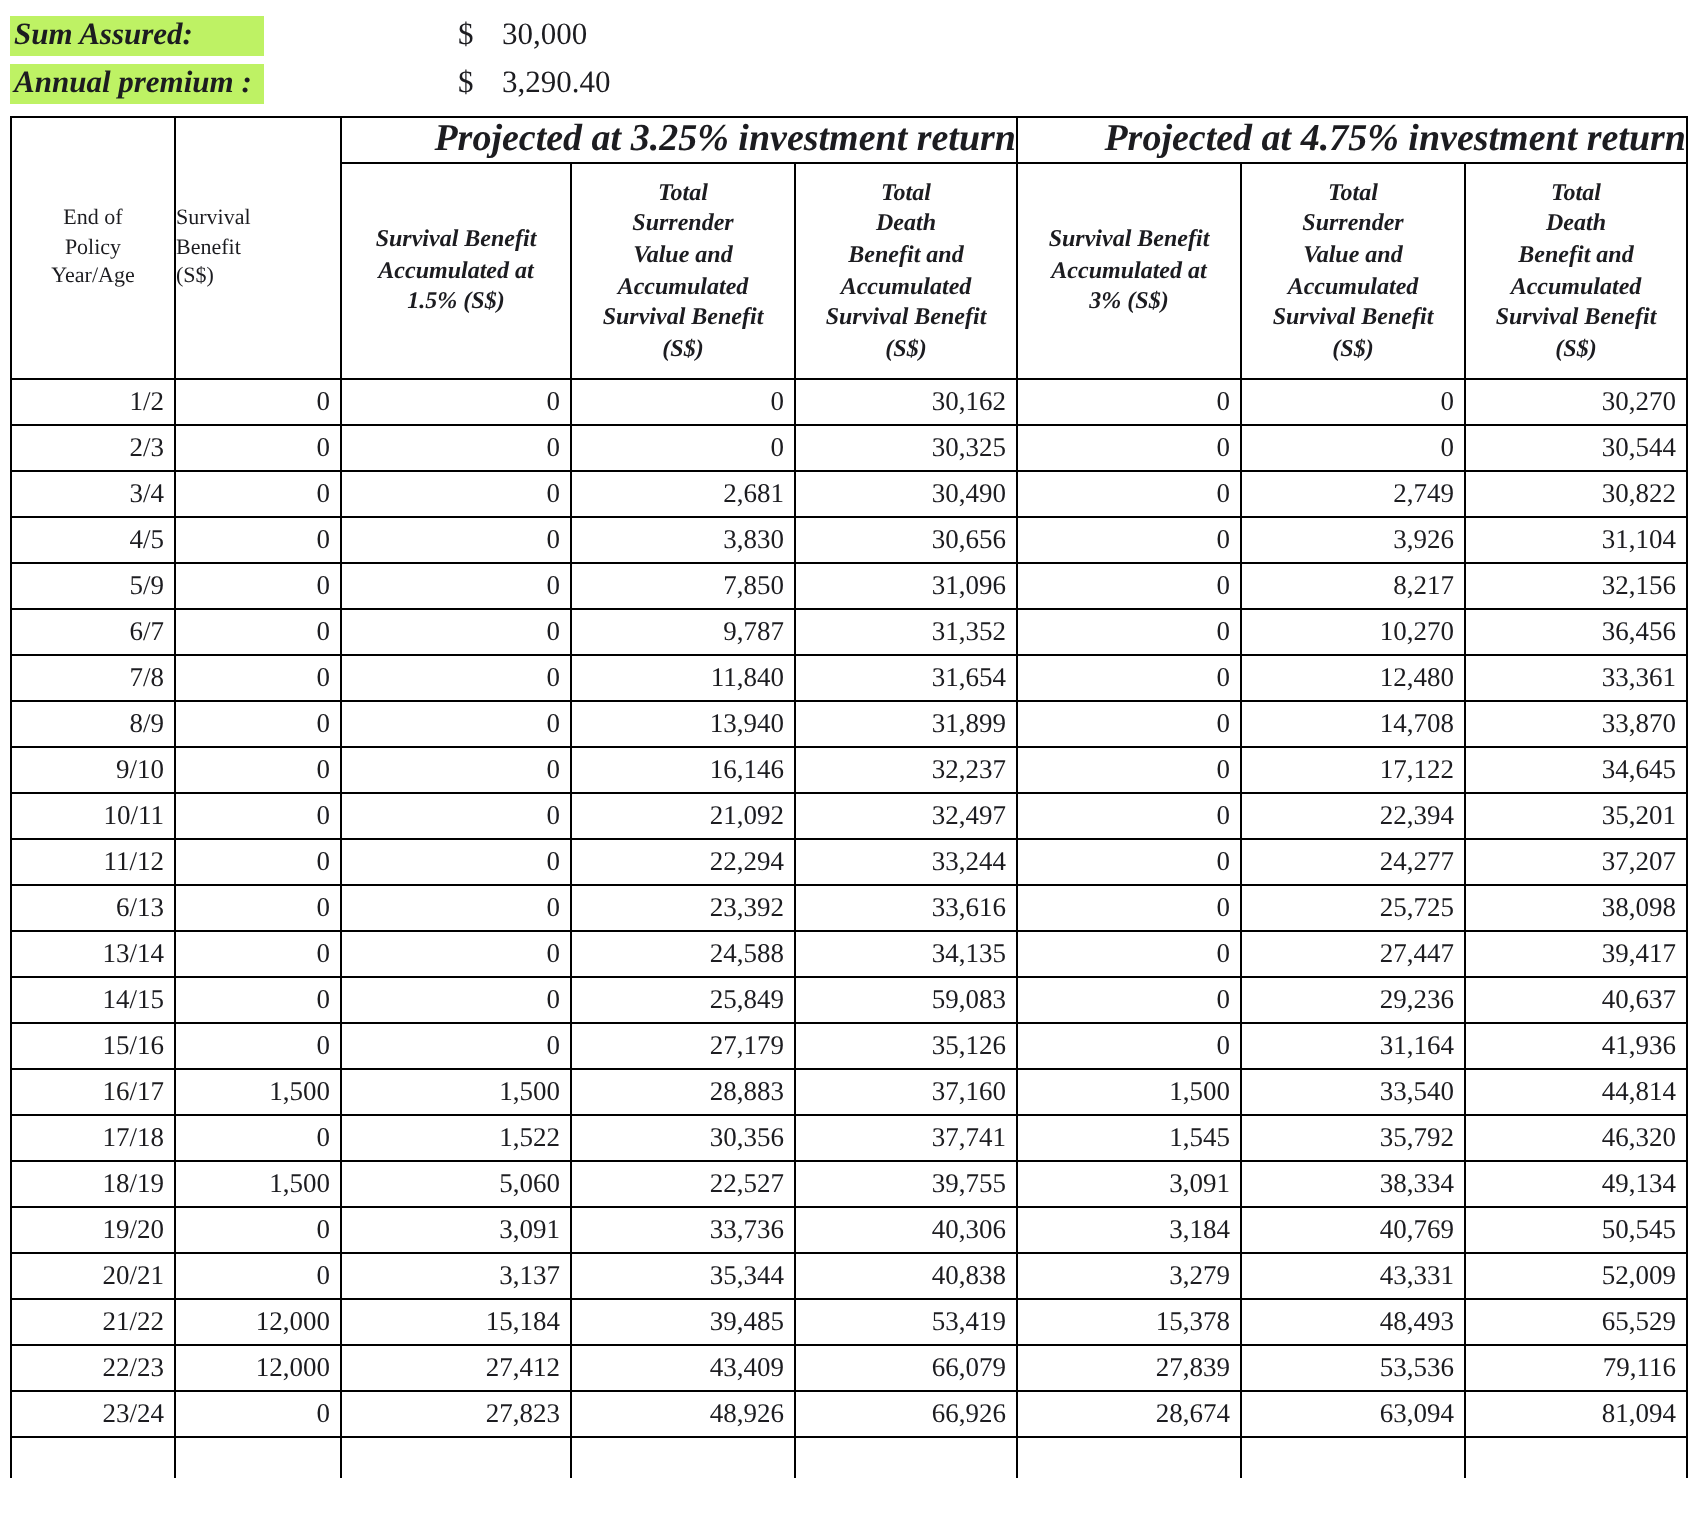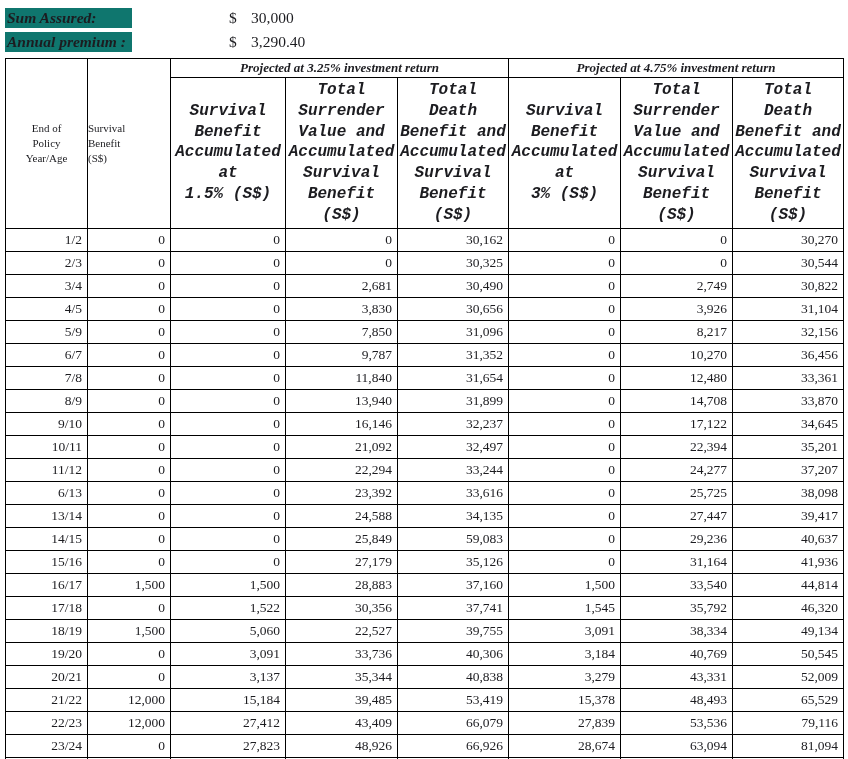--- a/index.html
+++ b/index.html
@@ -17,7 +17,7 @@
   .info-label {
     display: inline-block;
     width: 127px;
-    background: #0f766e;
+    background: #bef264;
     font-weight: bold;
     font-style: italic;
     font-size: 15.5px;

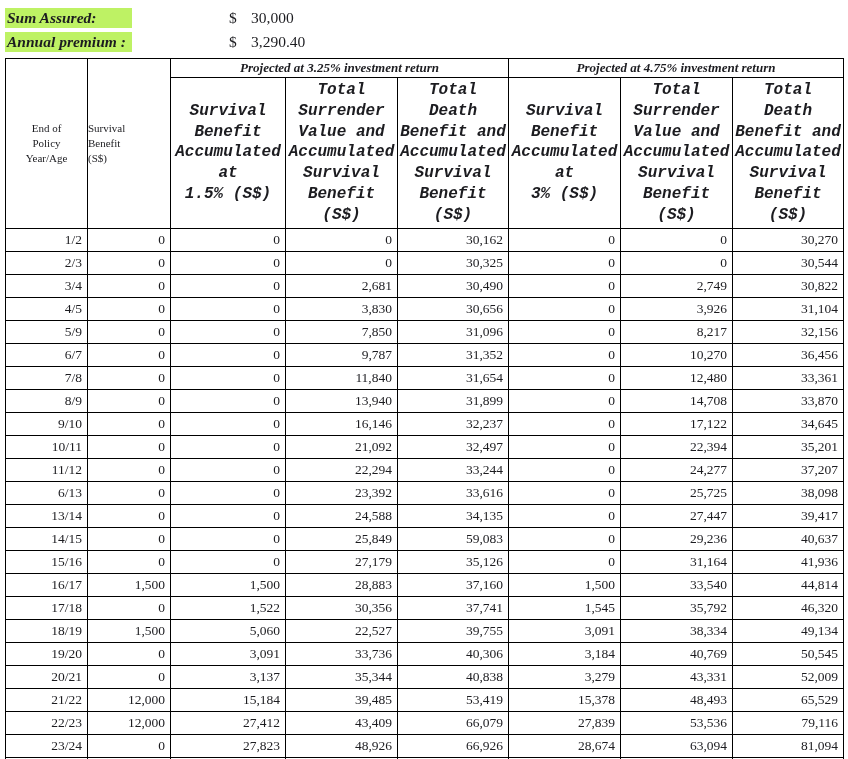--- a/index.html
+++ b/index.html
@@ -46,8 +46,8 @@
     height: 19px;
     font-weight: bold;
     font-style: italic;
-    font-size: 13px;
-    text-align: center;
+    font-size: 19px;
+    text-align: right;
     vertical-align: middle;
   }
   tr.subhead th { height: 108px; vertical-align: middle; text-align: center; white-space: pre-line; padding: 2px; }

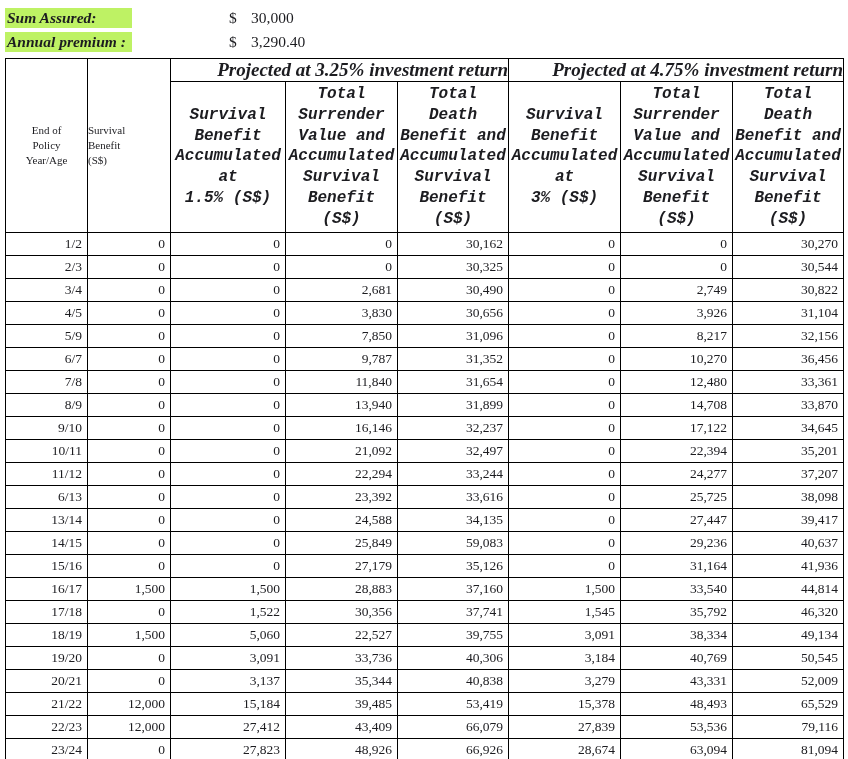--- a/index.html
+++ b/index.html
@@ -60,9 +60,8 @@
   th.sub {
     font-weight: bold;
     font-style: italic;
-    font-size: 16px;
+    font-size: 12px;
     line-height: 1.3;
-    font-family: Liberation Mono, monospace;
   }
   table.benefit td {
     height: 23px;

